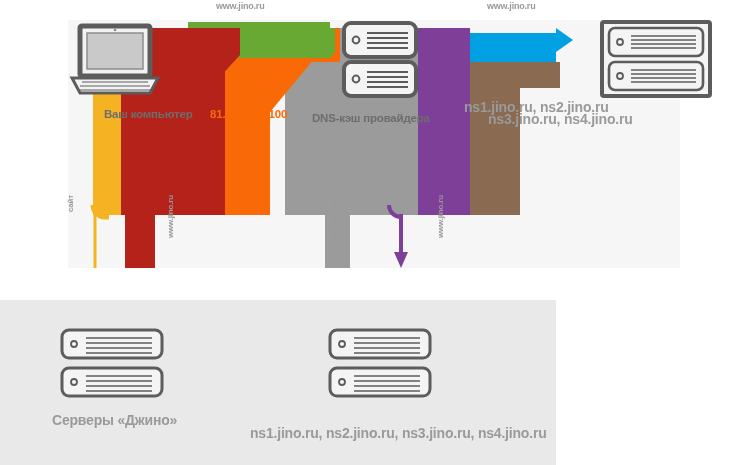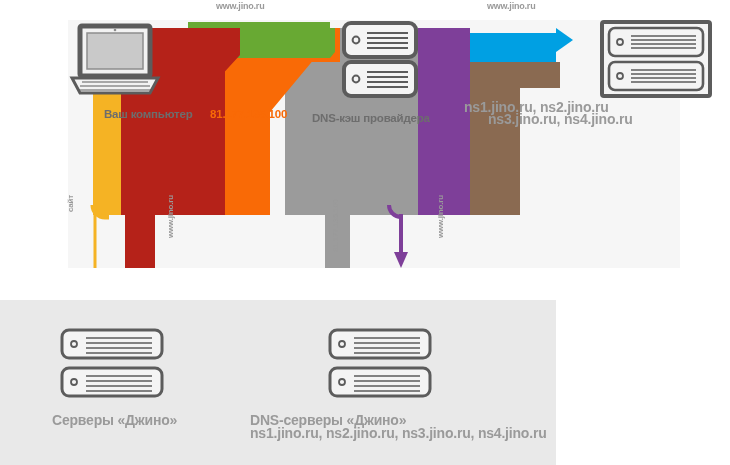--- a/index.html
+++ b/index.html
@@ -223,7 +223,6 @@
 
   <div class="lbl lbl-bottom" style="left:52px;top:414px;width:120px;">Серверы «Джино»</div>
 
-  <div class="lbl lbl-bottom" style="left:250px;top:414px;width:260px;">DNS-серверы «Джино»</div>
   <div class="lbl lbl-bottom" style="left:250px;top:427px;width:260px;">ns1.jino.ru, ns2.jino.ru, ns3.jino.ru, ns4.jino.ru</div>
 
 </div>

